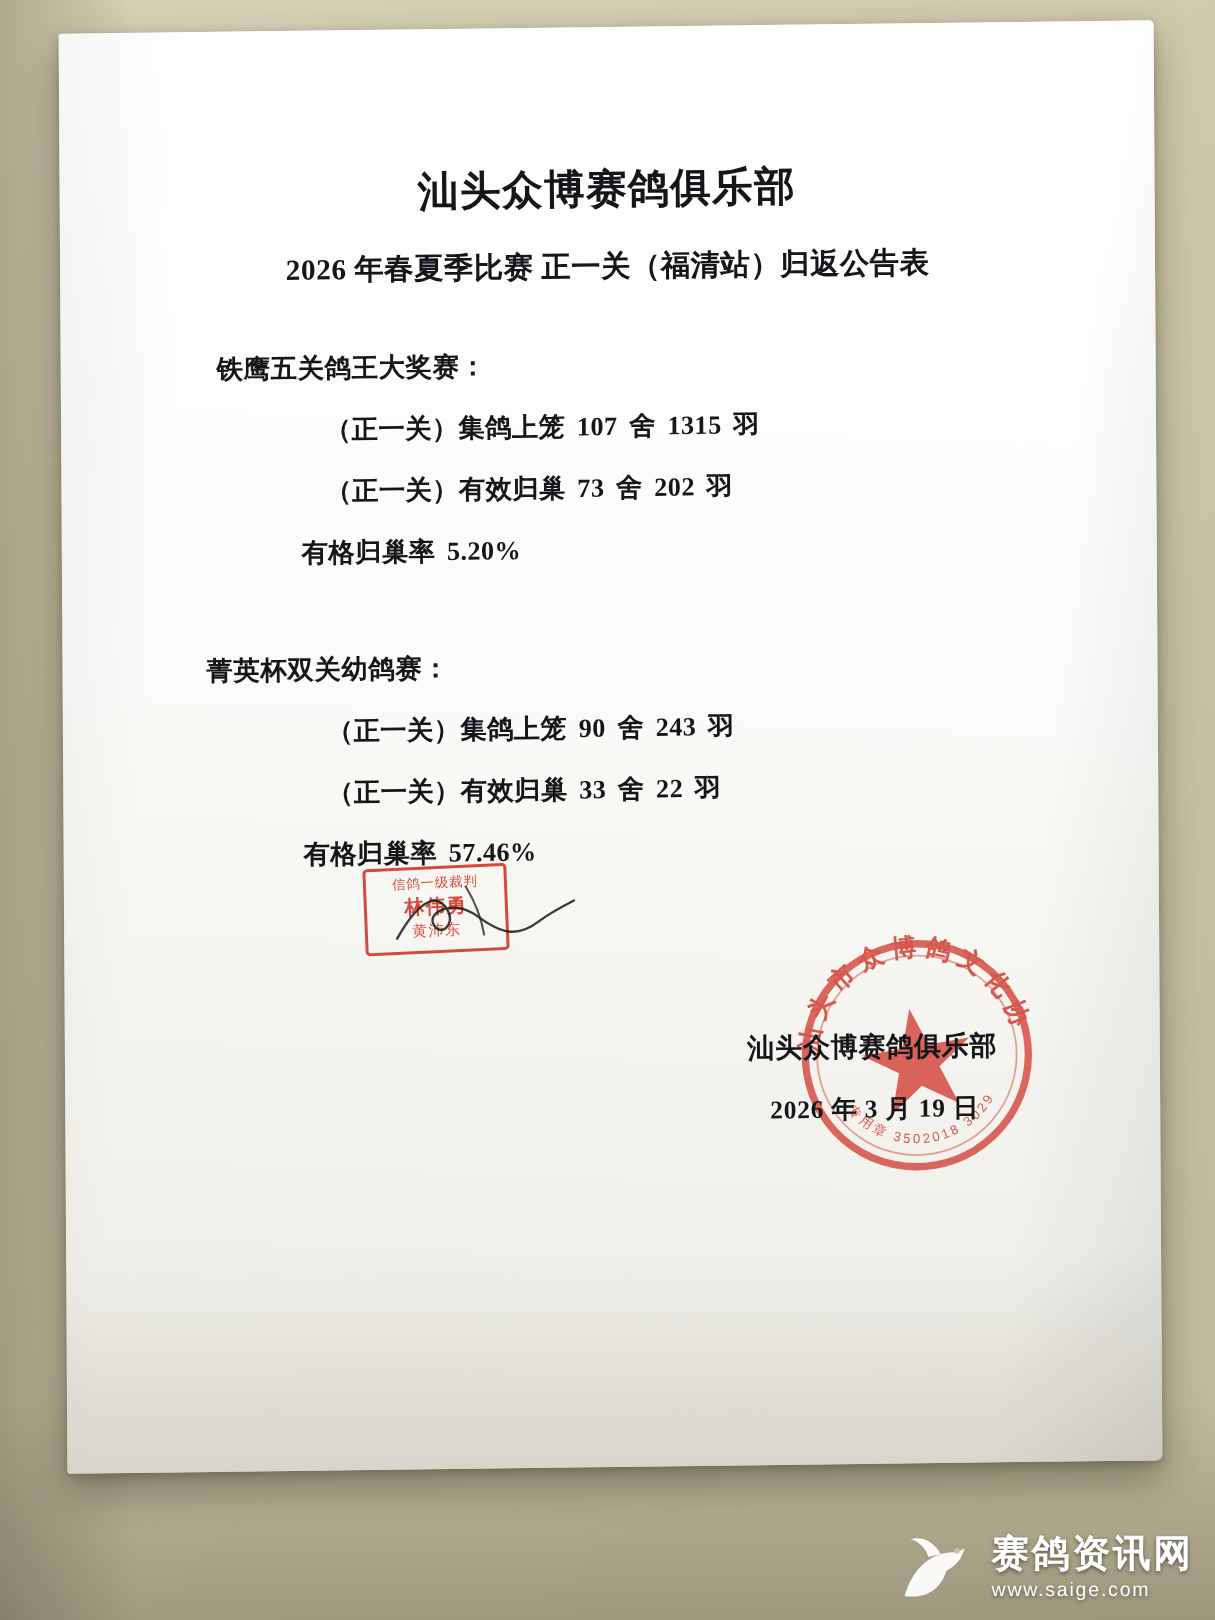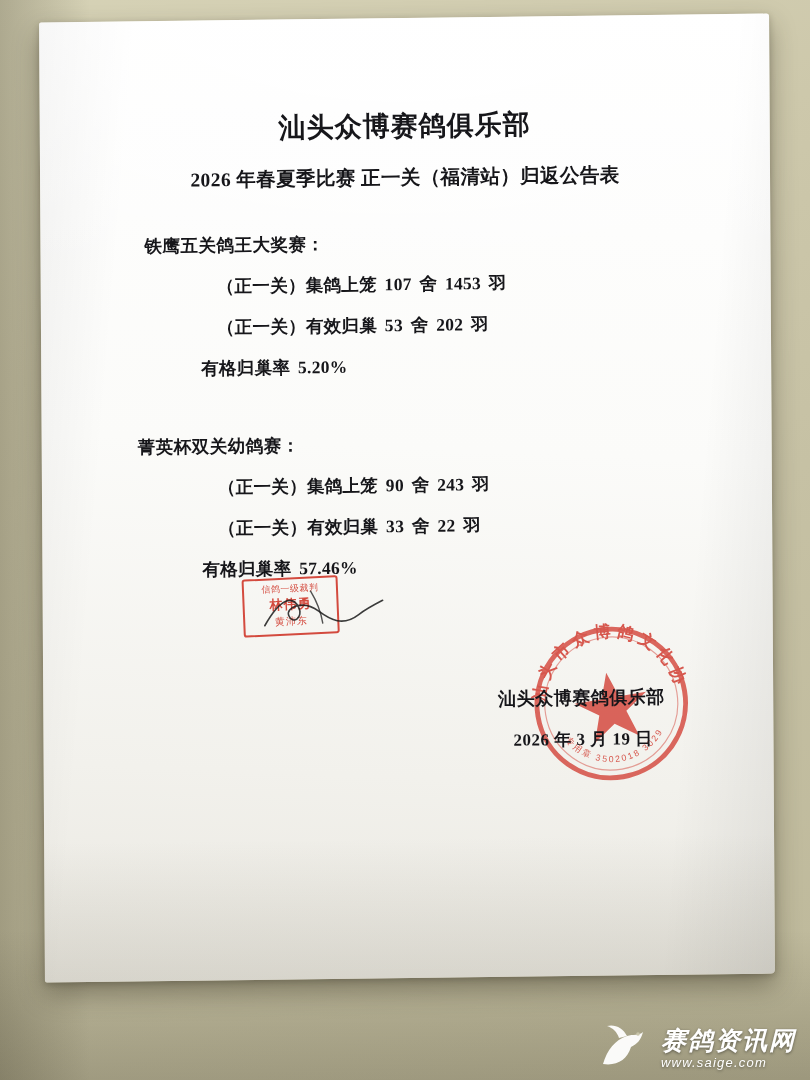--- a/index.html
+++ b/index.html
@@ -224,7 +224,7 @@
           <span>（正一关）集鸽上笼</span>
           <span class="num">107</span>
           <span>舍</span>
-          <span class="num">1453</span>
+          <span class="num">1315</span>
           <span>羽</span>
         </div>
 

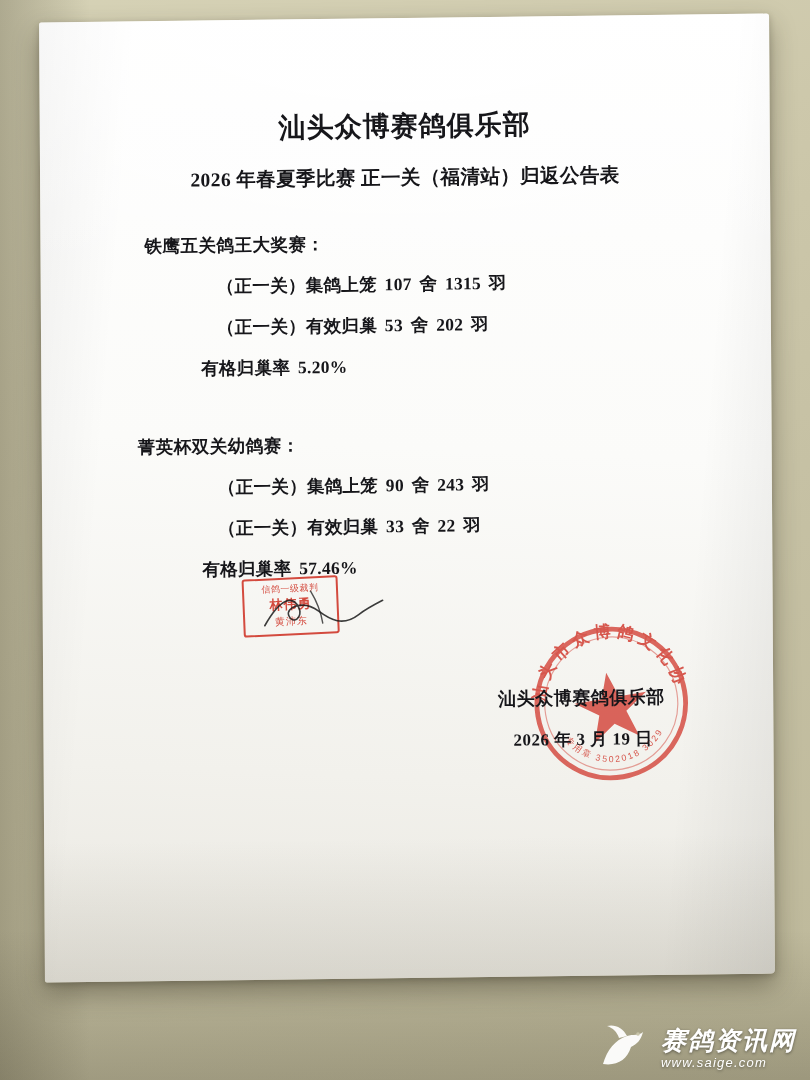--- a/index.html
+++ b/index.html
@@ -230,7 +230,7 @@
 
         <div class="line">
           <span>（正一关）有效归巢</span>
-          <span class="num">53</span>
+          <span class="num">73</span>
           <span>舍</span>
           <span class="num">202</span>
           <span>羽</span>

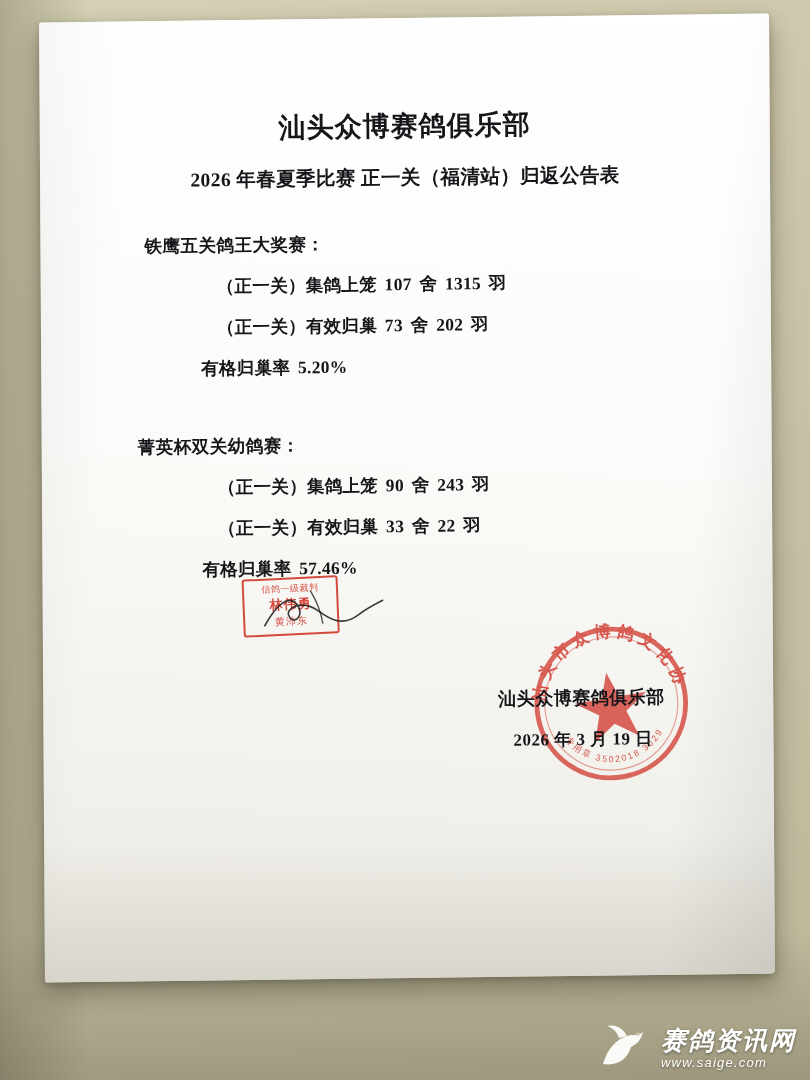--- a/index.html
+++ b/index.html
@@ -184,12 +184,11 @@
     right: 14px;
     bottom: 10px;
     display: flex;
-    align-items: flex-end;
+    align-items: center;
     gap: 10px;
     color: #ffffff;
     text-shadow: 0 1px 3px rgba(0,0,0,0.45);
     font-family: "Liberation Sans", sans-serif;
-    font-style: italic;
   }
   #watermark .wm-text .wm-main {
     font-size: 25px;

